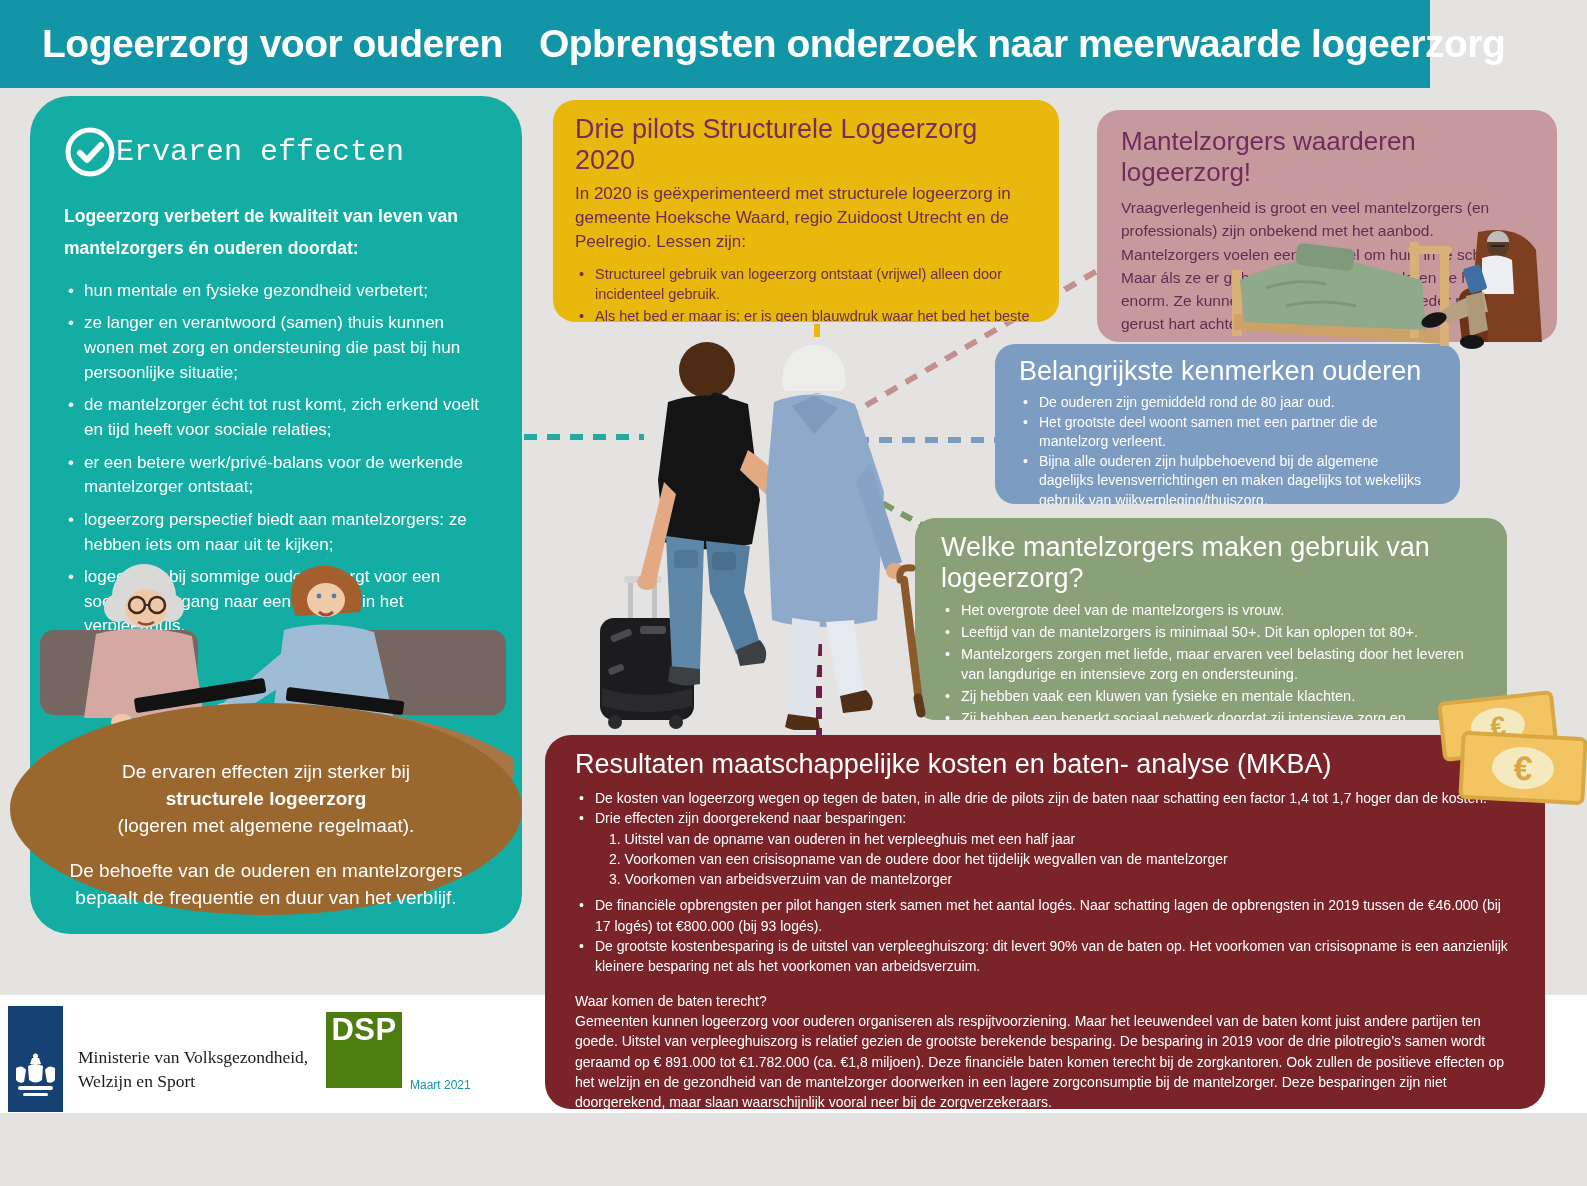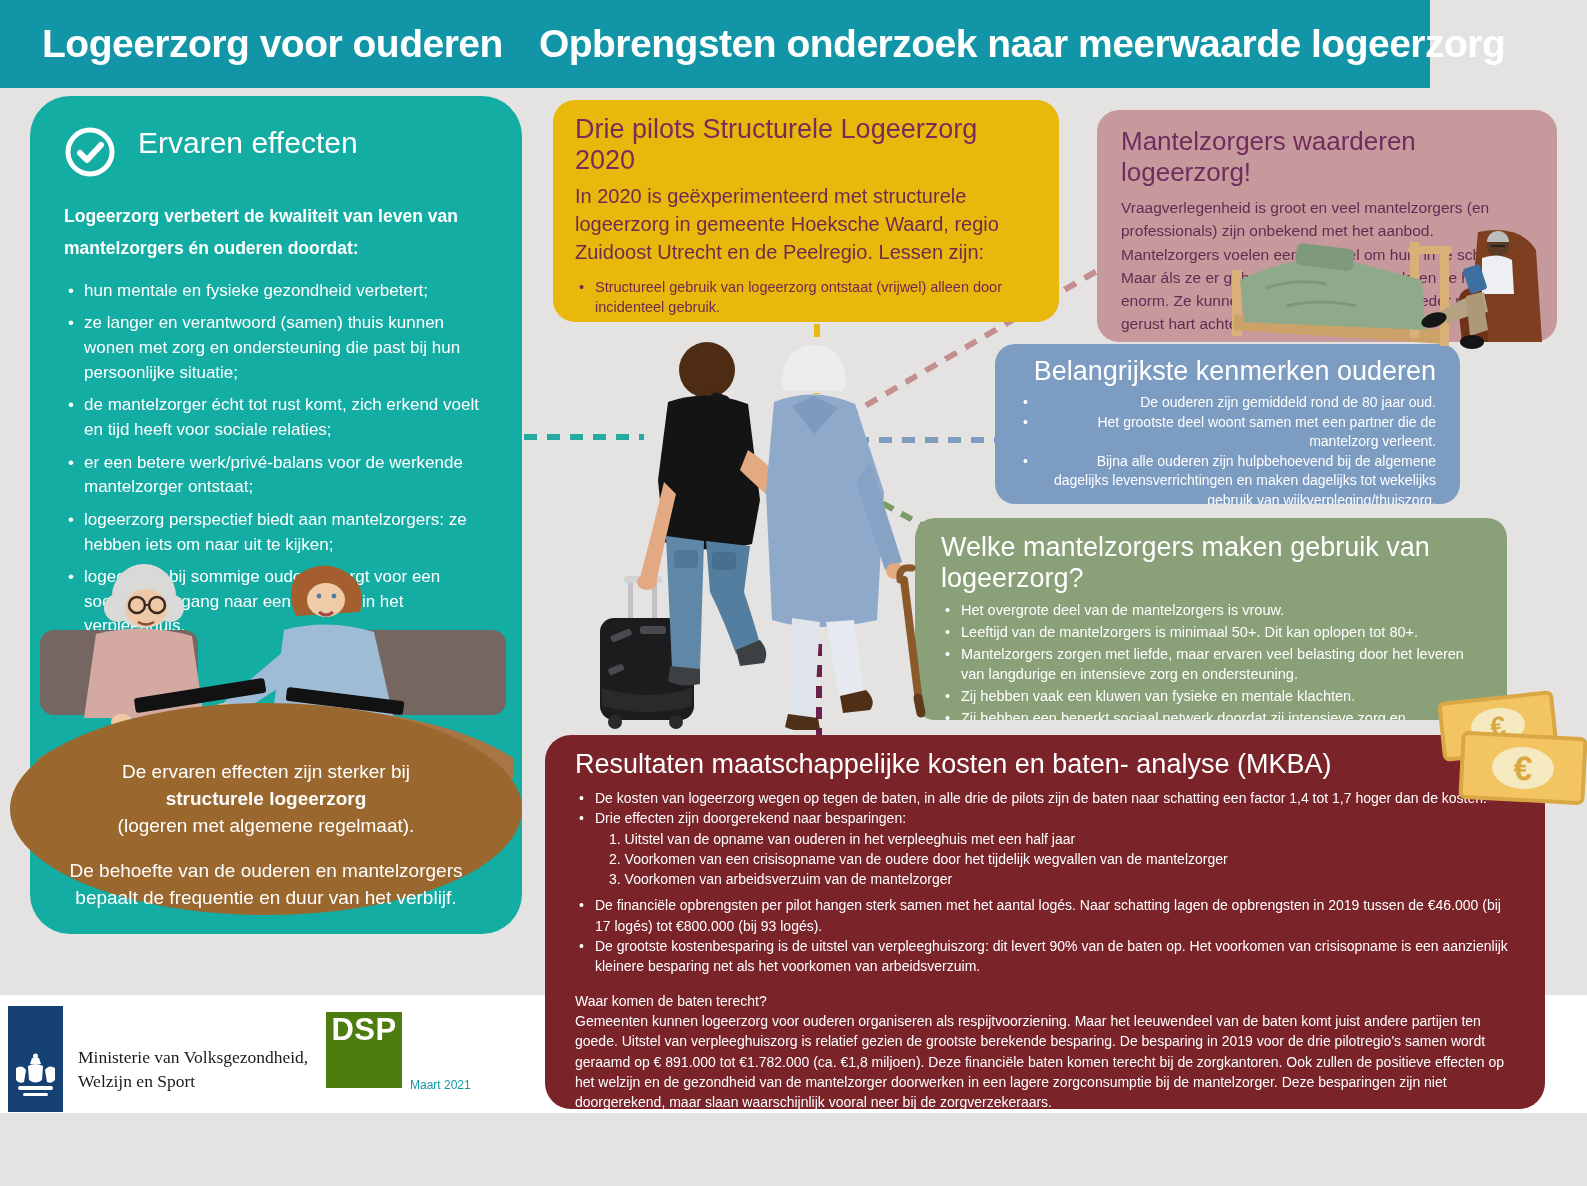--- a/index.html
+++ b/index.html
@@ -32,7 +32,7 @@
   
   .c-teal{left:30px;top:96px;width:492px;height:838px;background:#13ADA4;border-radius:40px;
           color:#fff;padding:30px 34px;}
-  .c-teal .head{display:flex;align-items:flex-start;gap:22px;}
+  .c-teal .head{display:flex;align-items:center;font-family:Liberation Mono, monospace;}
   .c-teal h2{font-size:30px;}
   .c-teal .intro{font-weight:bold;font-size:17.5px;line-height:1.85;margin:22px 0 14px 0;}
   .c-teal ul.blts{font-size:17px;line-height:1.45;}

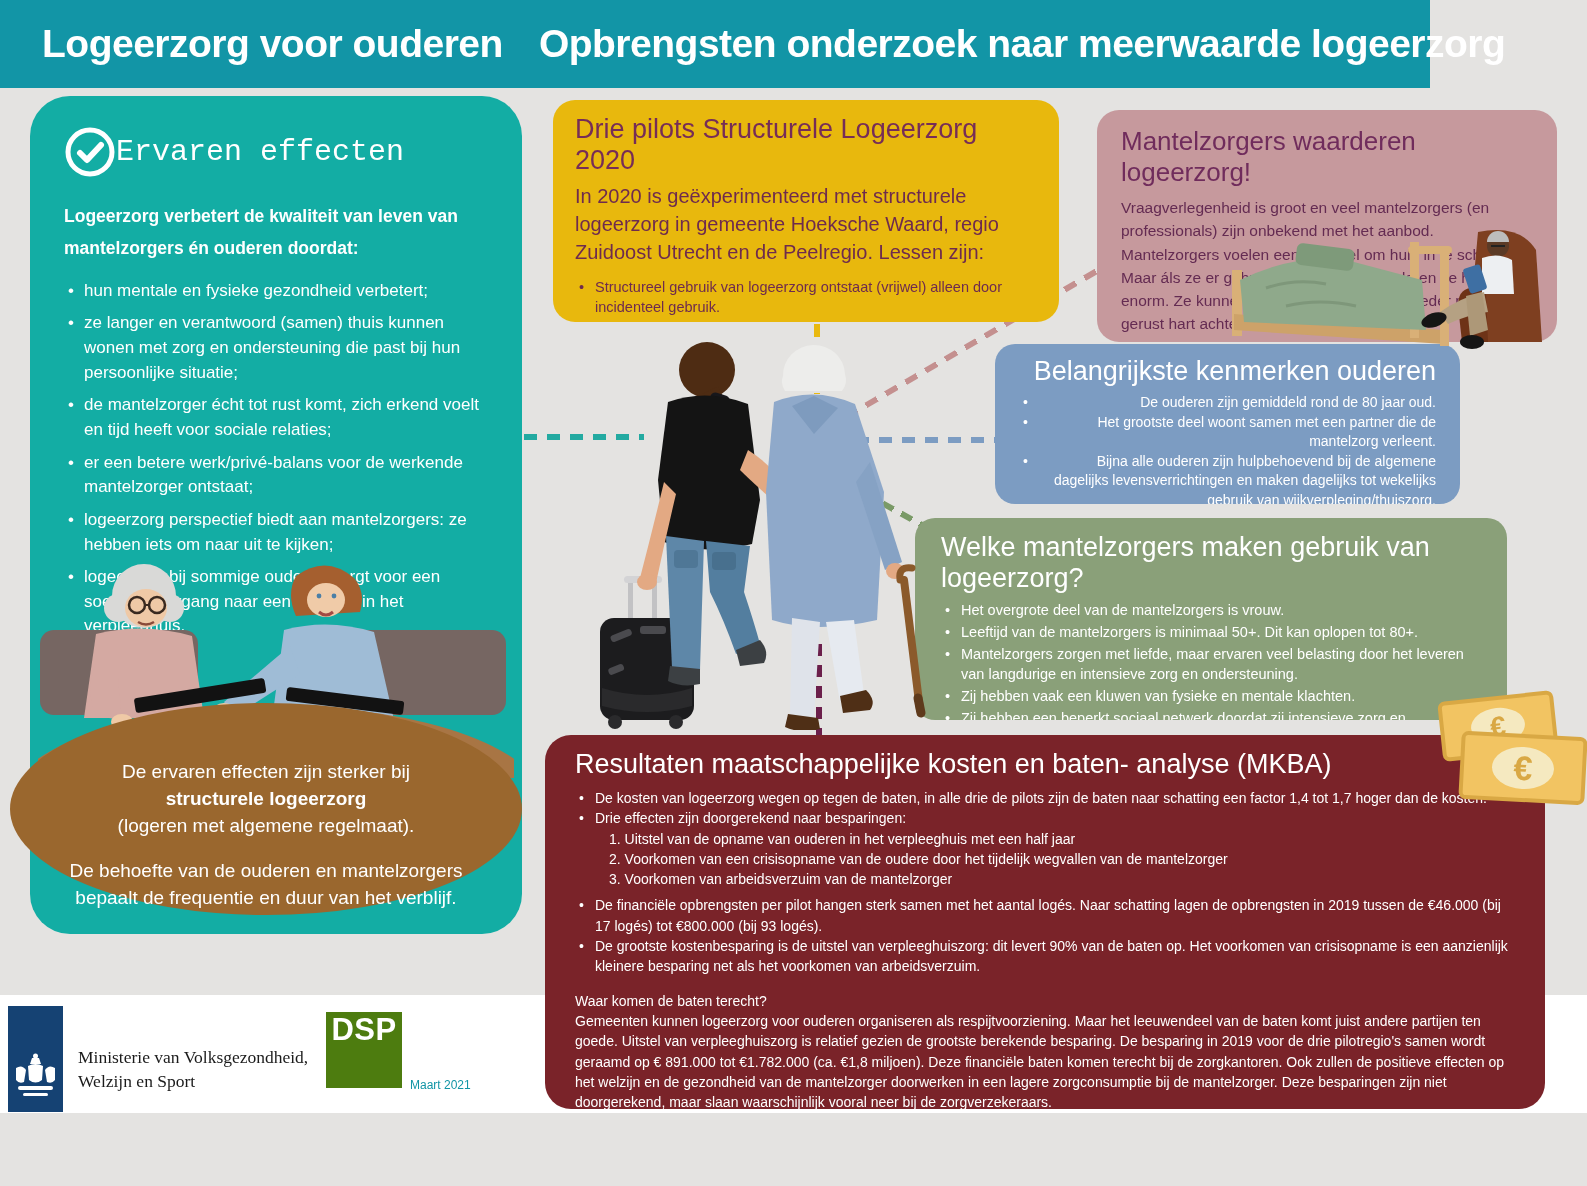--- a/index.html
+++ b/index.html
@@ -41,7 +41,7 @@
   .c-yellow{left:553px;top:100px;width:506px;height:222px;background:#E8B80D;border-radius:22px;
             color:#6E2B4E;padding:14px 22px;overflow:hidden;}
   .c-yellow h2{font-size:27px;color:#762D57;margin-bottom:6px;}
-  .c-yellow .intro{font-size:20px;line-height:1.4;margin:0;}
+  .c-yellow .intro{font-size:17px;line-height:1.4;margin:0;}
   .c-yellow ul.blts{font-size:14.5px;line-height:1.38;margin-top:11px;}
   .c-yellow ul.blts li{margin-bottom:2px;}
   

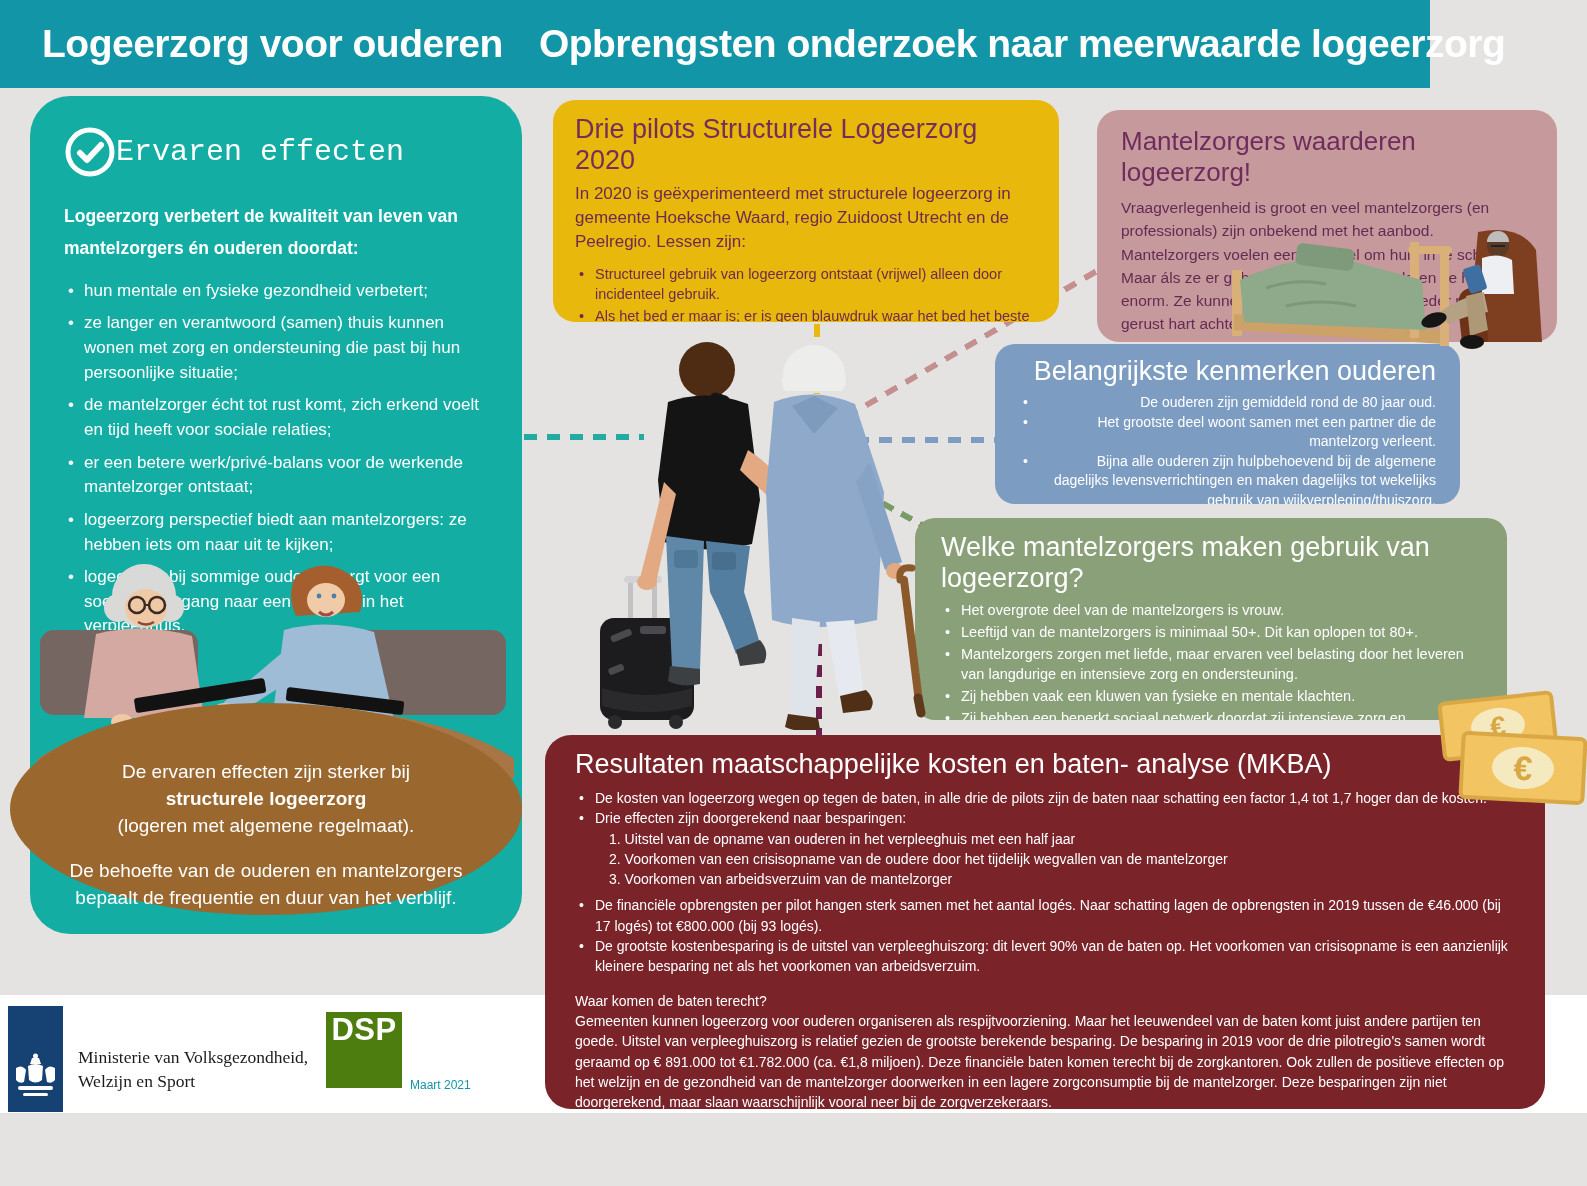--- a/index.html
+++ b/index.html
@@ -51,7 +51,7 @@
   .c-pink p{font-size:15.5px;line-height:1.5;margin:0;}
   
   .c-blue{left:995px;top:344px;width:465px;height:160px;background:#7C9CC2;border-radius:20px;
-          color:#fff;padding:12px 24px;overflow:hidden;text-align:right;}
+          color:#fff;padding:12px 24px;overflow:hidden;}
   .c-blue h2{font-size:27px;margin-bottom:6px;}
   .c-blue ul.blts{font-size:14px;line-height:1.4;}
   

